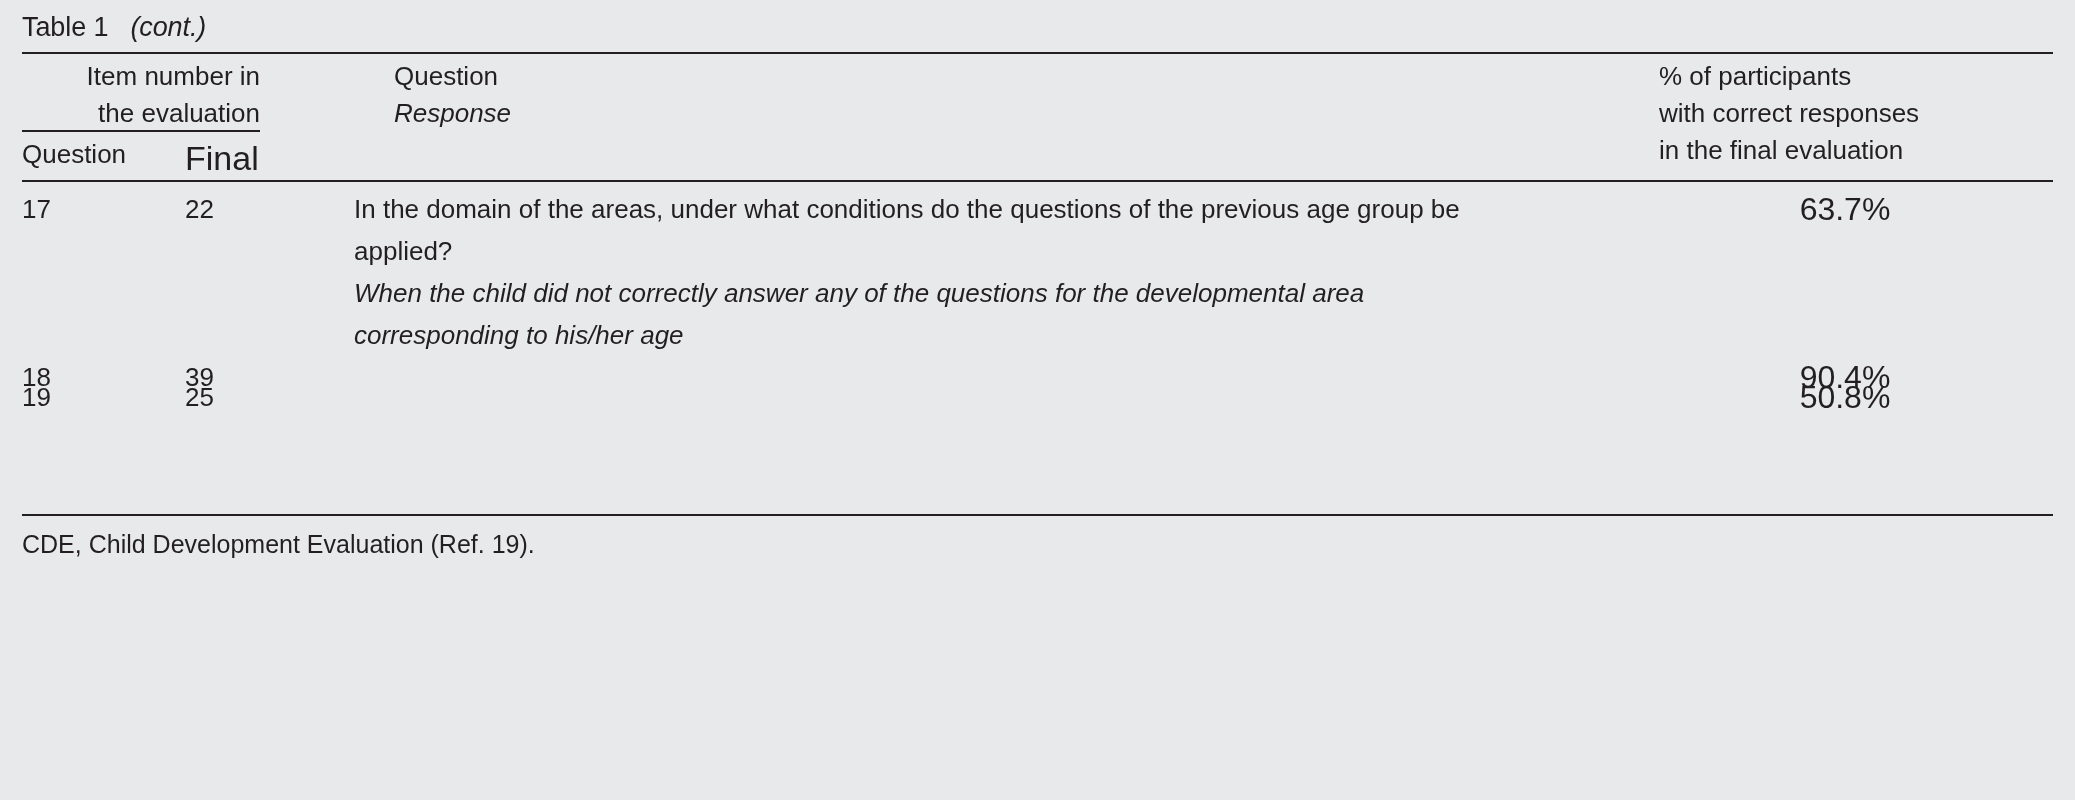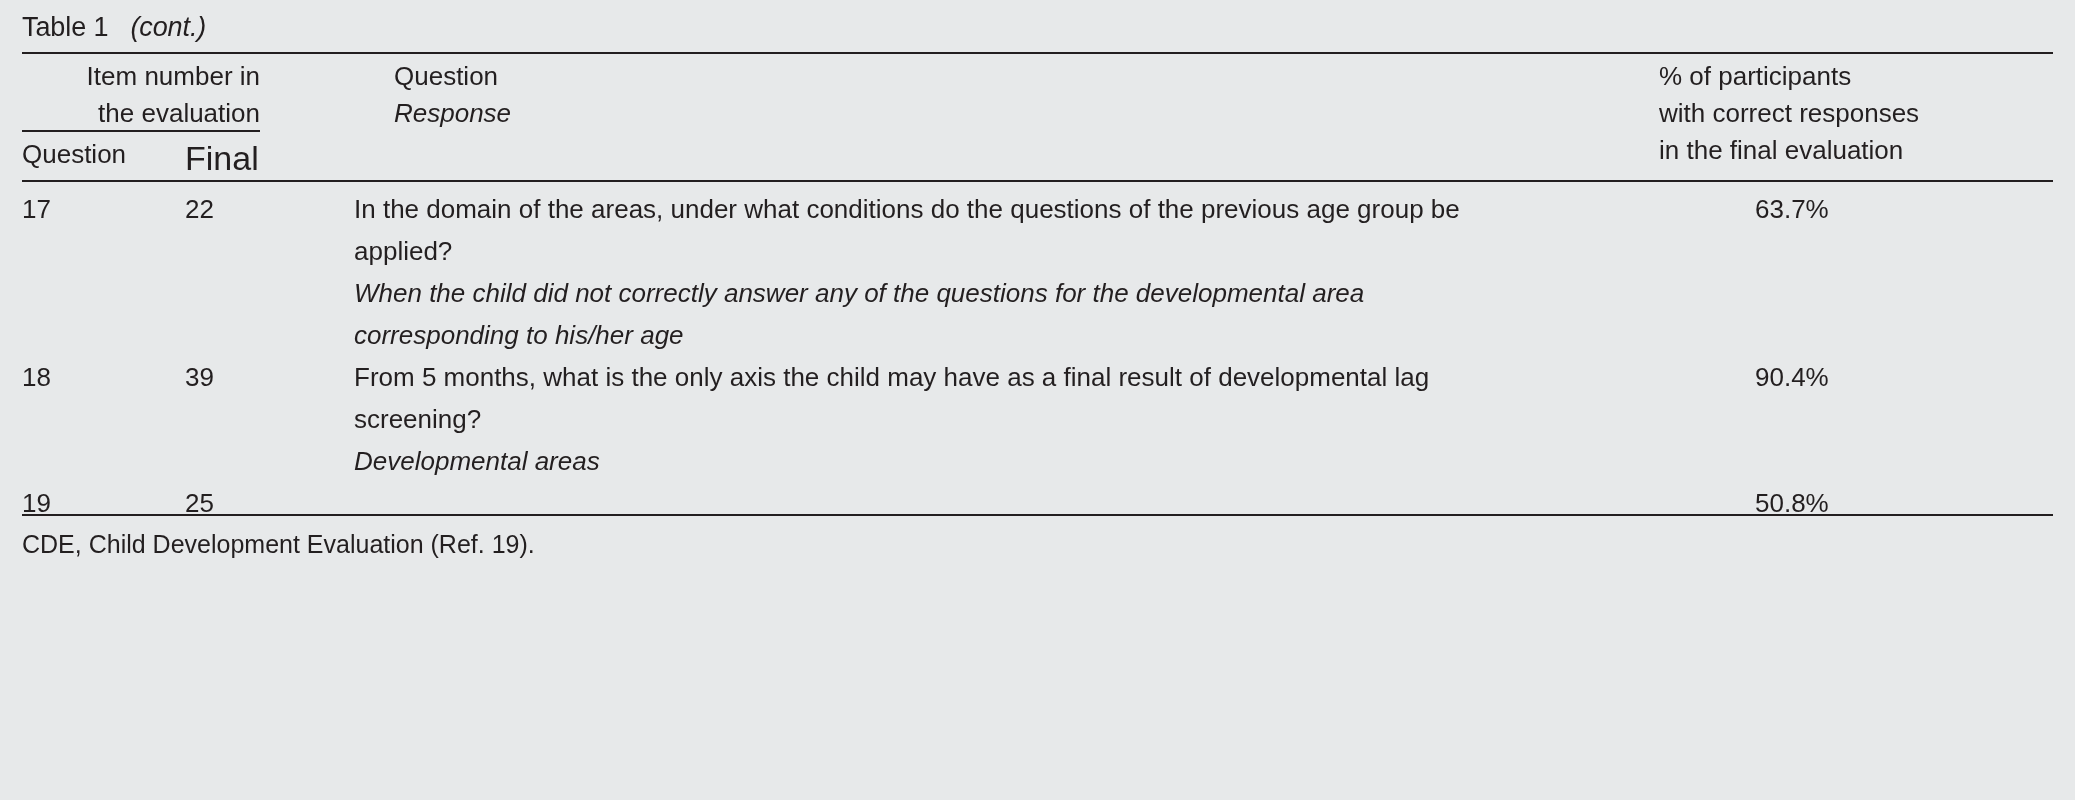--- a/index.html
+++ b/index.html
@@ -133,8 +133,8 @@
     top: 0;
     left: 1755px;
     width: 180px;
-    text-align: left;
-    font-size: 26px;
+    text-align: center;
+    font-size: 32px;
     line-height: 42px;
   }
 

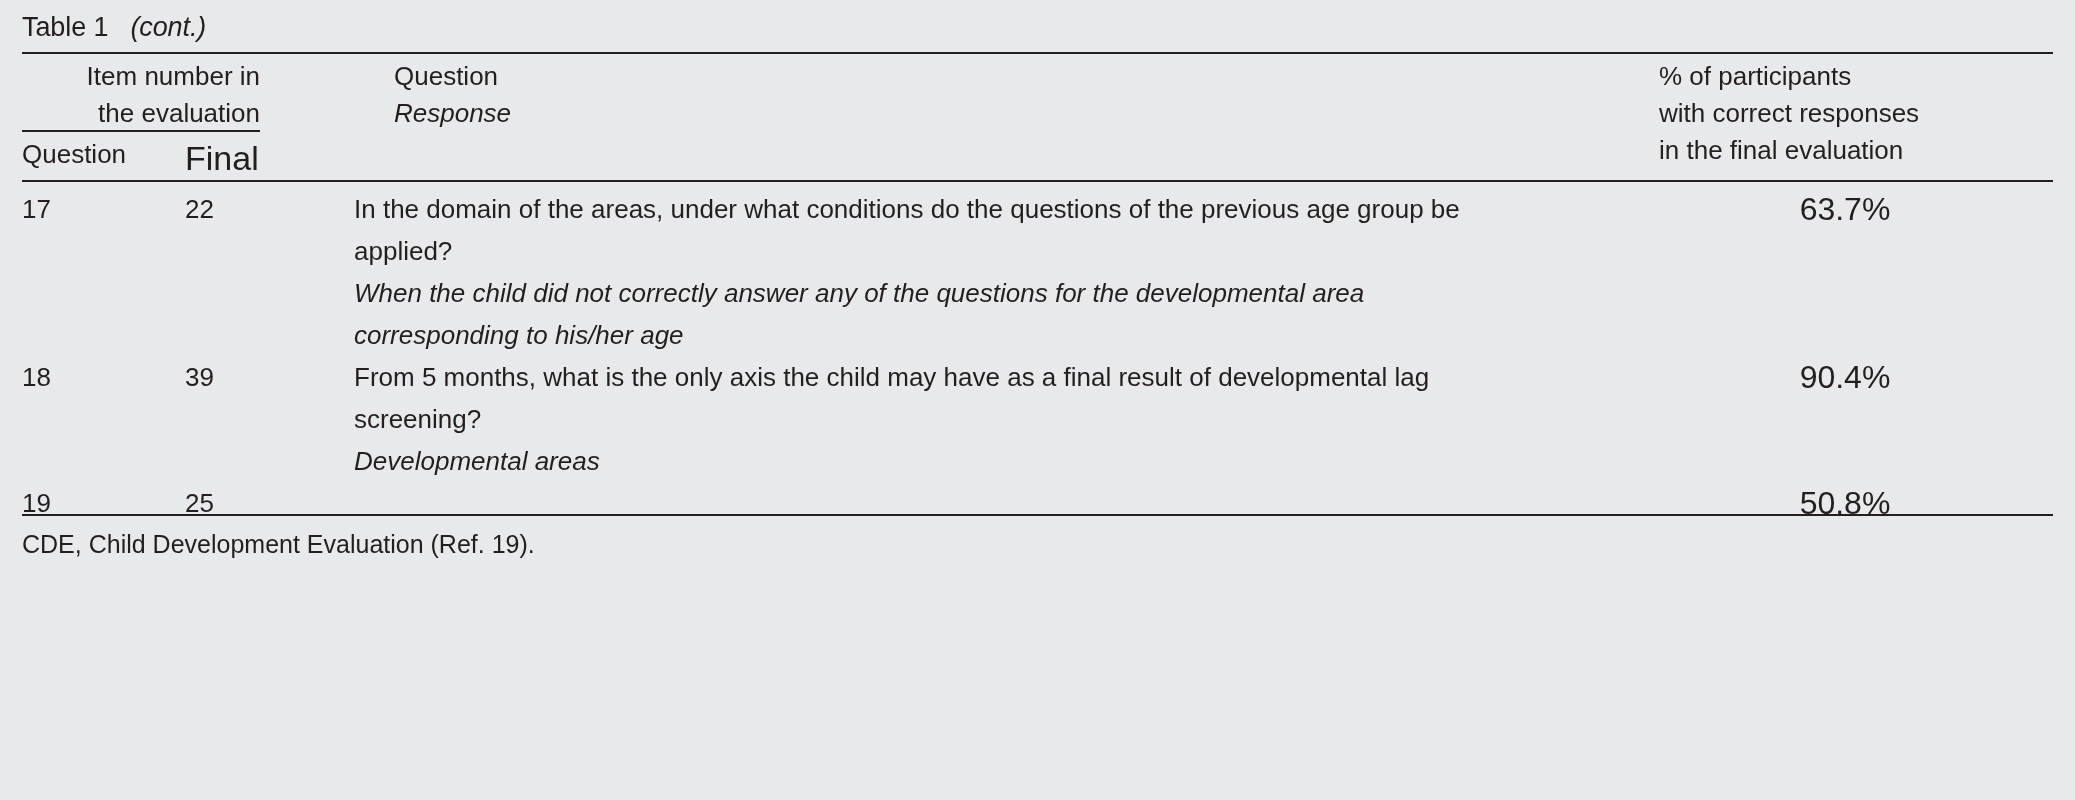--- a/index.html
+++ b/index.html
@@ -196,10 +196,6 @@
     <div class="row">
       <div class="cell-initial">18</div>
       <div class="cell-final">39</div>
-      <div class="cell-question">
-        <span class="q-text">From 5 months, what is the only axis the child may have as a final result of developmental lag screening?</span>
-        <span class="q-resp">Developmental areas</span>
-      </div>
       <div class="cell-pct">90.4%</div>
     </div>
 

